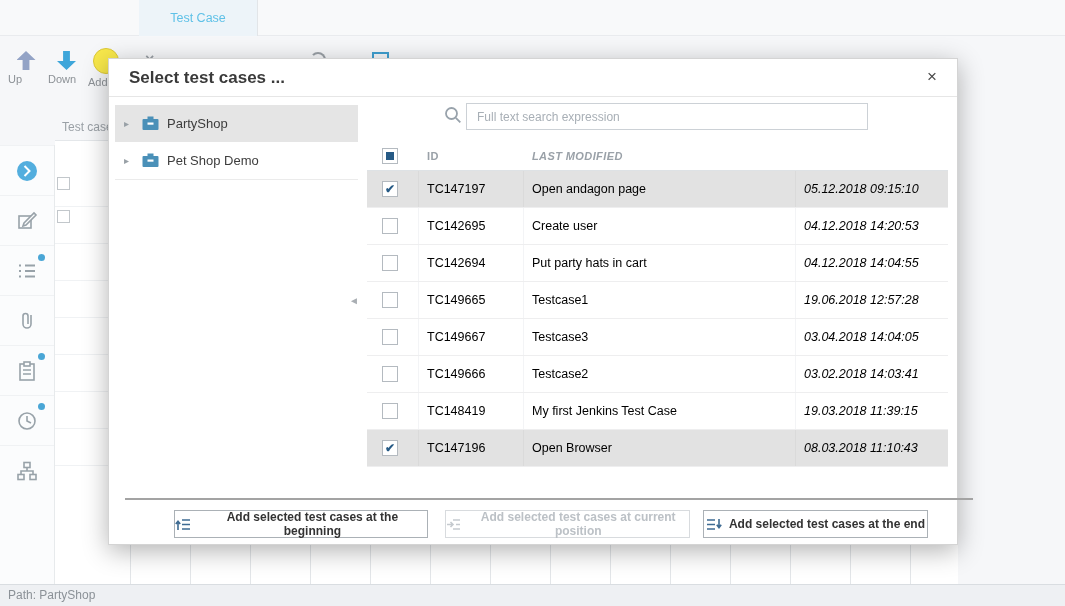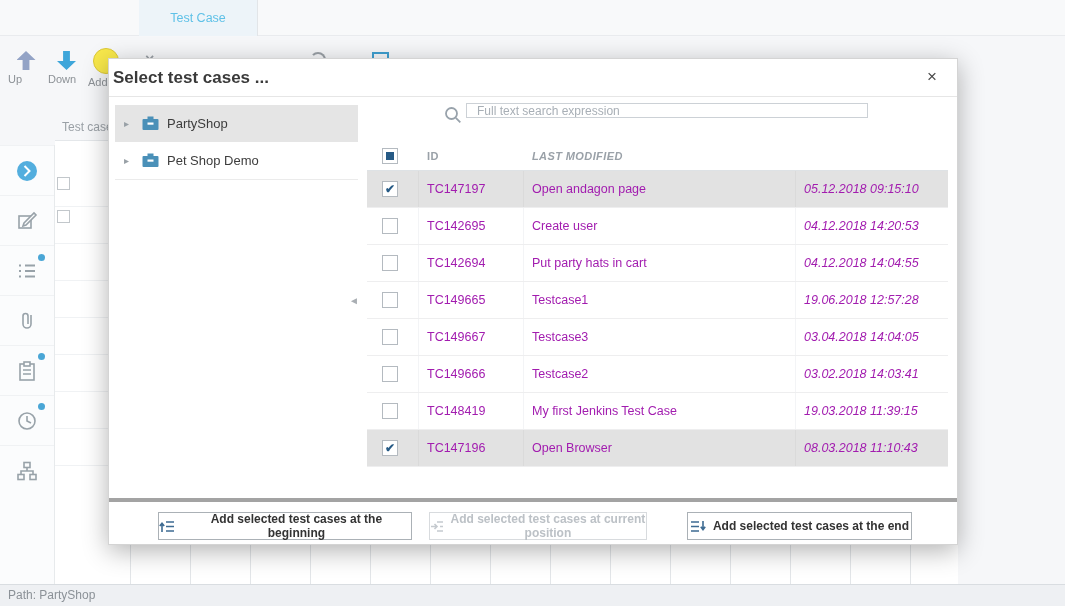--- a/index.html
+++ b/index.html
@@ -52,7 +52,7 @@
   .modal { position:absolute; left:108px; top:58px; width:850px; height:487px; background:#fff;
     border:1px solid #d4d4d4; box-shadow:0 6px 24px rgba(0,0,0,.3); z-index:10; }
   .modal-titlebar { position:absolute; left:0; top:0; width:100%; height:38px; border-bottom:1px solid #e6e6e6; }
-  .modal-title { font-size:17px; font-weight:bold; color:#3a3a3a; line-height:37px; padding-left:4px; }
+  .modal-title { font-size:17px; font-weight:bold; color:#3a3a3a; line-height:37px; padding-left:20px; }
   .close-btn { position:absolute; right:10px; top:0; width:30px; height:38px; line-height:36px; text-align:center;
     font-size:17px; color:#4a4a4a; cursor:pointer; }
 

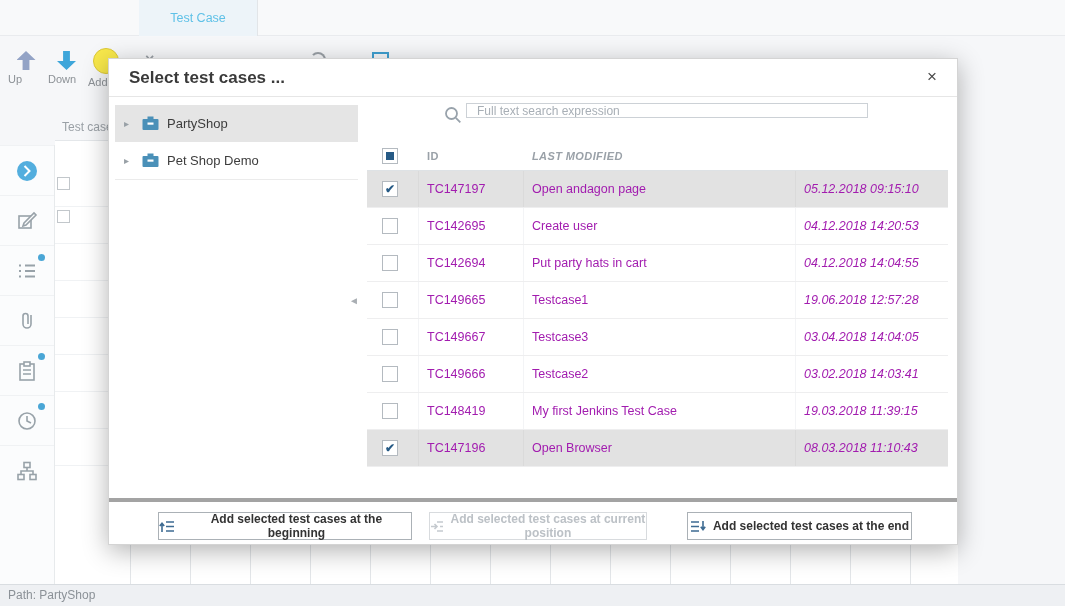--- a/index.html
+++ b/index.html
@@ -65,7 +65,7 @@
   .splitter { position:absolute; left:240px; top:236px; color:#a9aeb3; font-size:10px; cursor:pointer; }
 
   .search-icon { position:absolute; left:334px; top:46px; }
-  .search-input { position:absolute; left:357px; top:44px; width:402px; height:15px; border:1px solid #ccd1d6;
+  .search-input { position:absolute; left:357px; top:44px; width:402px; height:27px; border:1px solid #ccd1d6;
     padding:0 10px; font-size:12px; color:#444; font-family:inherit; background:#fff; }
   .search-input::placeholder { color:#a8afb6; }
 

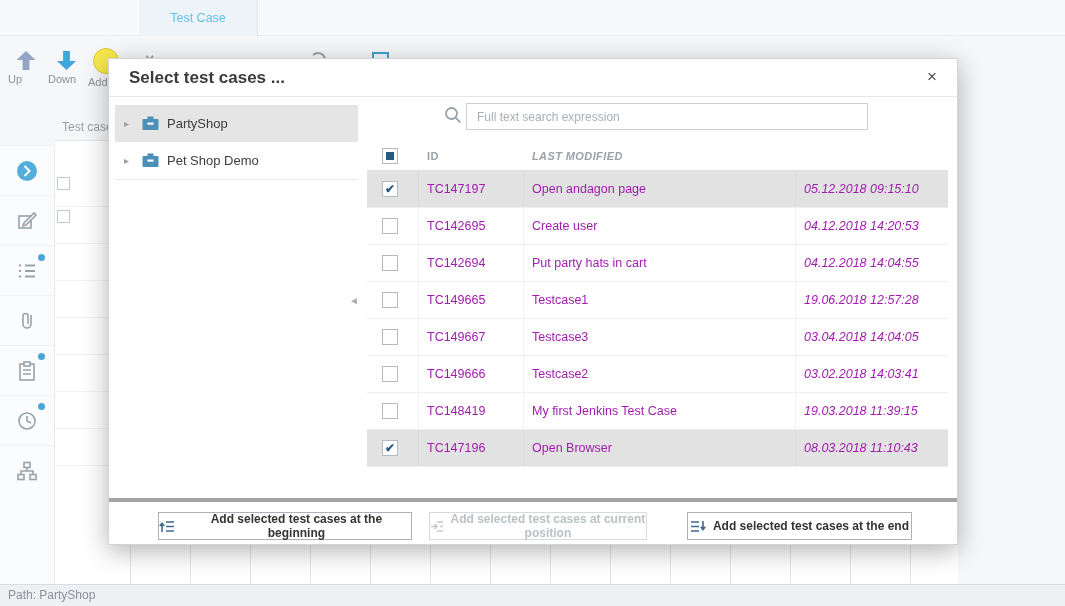--- a/index.html
+++ b/index.html
@@ -72,7 +72,7 @@
   .tc-table { position:absolute; left:258px; top:82px; width:581px; }
   .tc-header { display:flex; height:30px; align-items:center; border-bottom:1px solid #dee2e5;
     color:#9aa1a8; font-size:11px; font-weight:bold; letter-spacing:.4px; }
-  .tc-row { display:flex; height:37px; align-items:center; border-bottom:1px solid #eeeeef; font-size:12.5px; color:#a21caf; cursor:pointer; }
+  .tc-row { display:flex; height:37px; align-items:center; border-bottom:1px solid #eeeeef; font-size:12.5px; color:#000000; cursor:pointer; }
   .tc-row.selected { background:#e2e2e2; }
   .col-cb { width:52px; padding-left:15px; }
   .col-id { width:105px; padding-left:8px; }

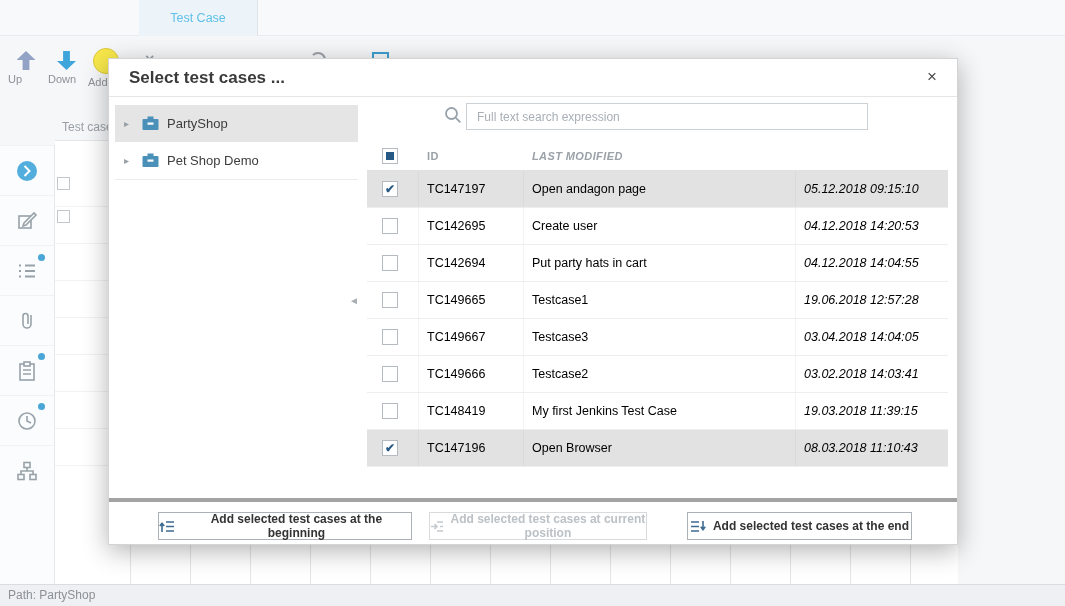--- a/index.html
+++ b/index.html
@@ -84,7 +84,7 @@
   .cbx.checked::after { content:"✔"; color:#265a85; font-size:12px; font-weight:bold; line-height:1; }
   .cbx.indet::after { content:""; width:8px; height:8px; background:#265a85; }
 
-  .modal-footer { position:absolute; left:0; top:439px; width:100%; height:48px; border-top:4px solid #a3a3a3; }
+  .modal-footer { position:absolute; left:16px; top:439px; width:100%; height:48px; border-top:2px solid #a3a3a3; }
   .fbtn { position:absolute; top:10px; height:28px; border:1px solid #abb1b6; background:#fff; cursor:pointer;
     font-size:12px; font-weight:bold; color:#333; display:flex; align-items:center; justify-content:center; gap:7px; font-family:inherit; }
   .fbtn-1 { left:49px; width:254px; }

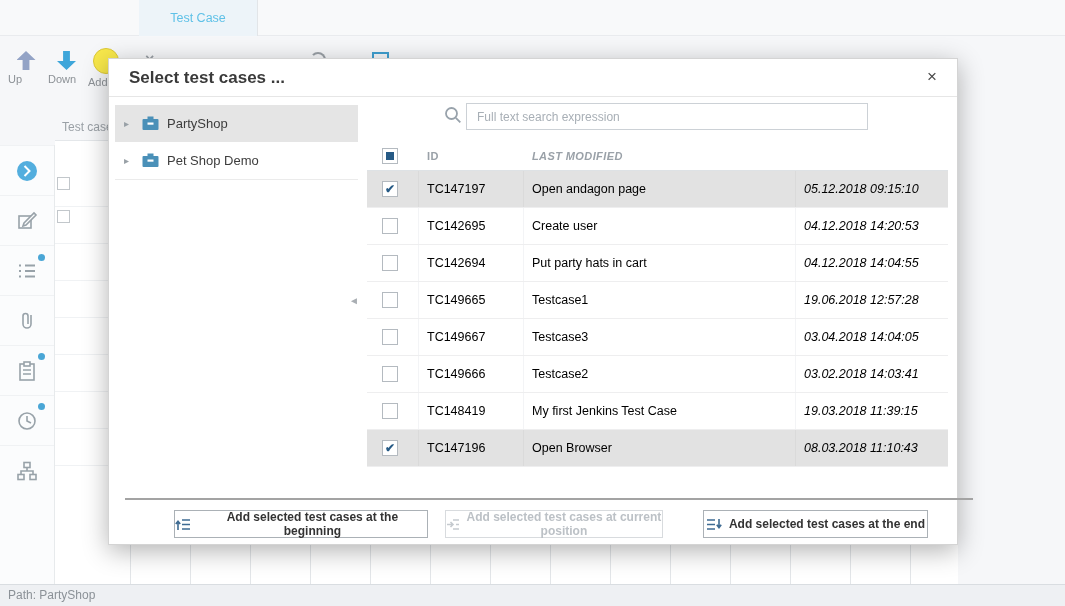--- a/index.html
+++ b/index.html
@@ -88,7 +88,7 @@
   .fbtn { position:absolute; top:10px; height:28px; border:1px solid #abb1b6; background:#fff; cursor:pointer;
     font-size:12px; font-weight:bold; color:#333; display:flex; align-items:center; justify-content:center; gap:7px; font-family:inherit; }
   .fbtn-1 { left:49px; width:254px; }
-  .fbtn-2 { left:320px; width:218px; }
+  .fbtn-2 { left:320px; width:245px; }
   .fbtn-3 { left:578px; width:225px; }
   .fbtn.disabled { border-color:#d8dbde; color:#bcc1c6; }
   .fbtn.disabled svg * { stroke:#c5cacf !important; }

